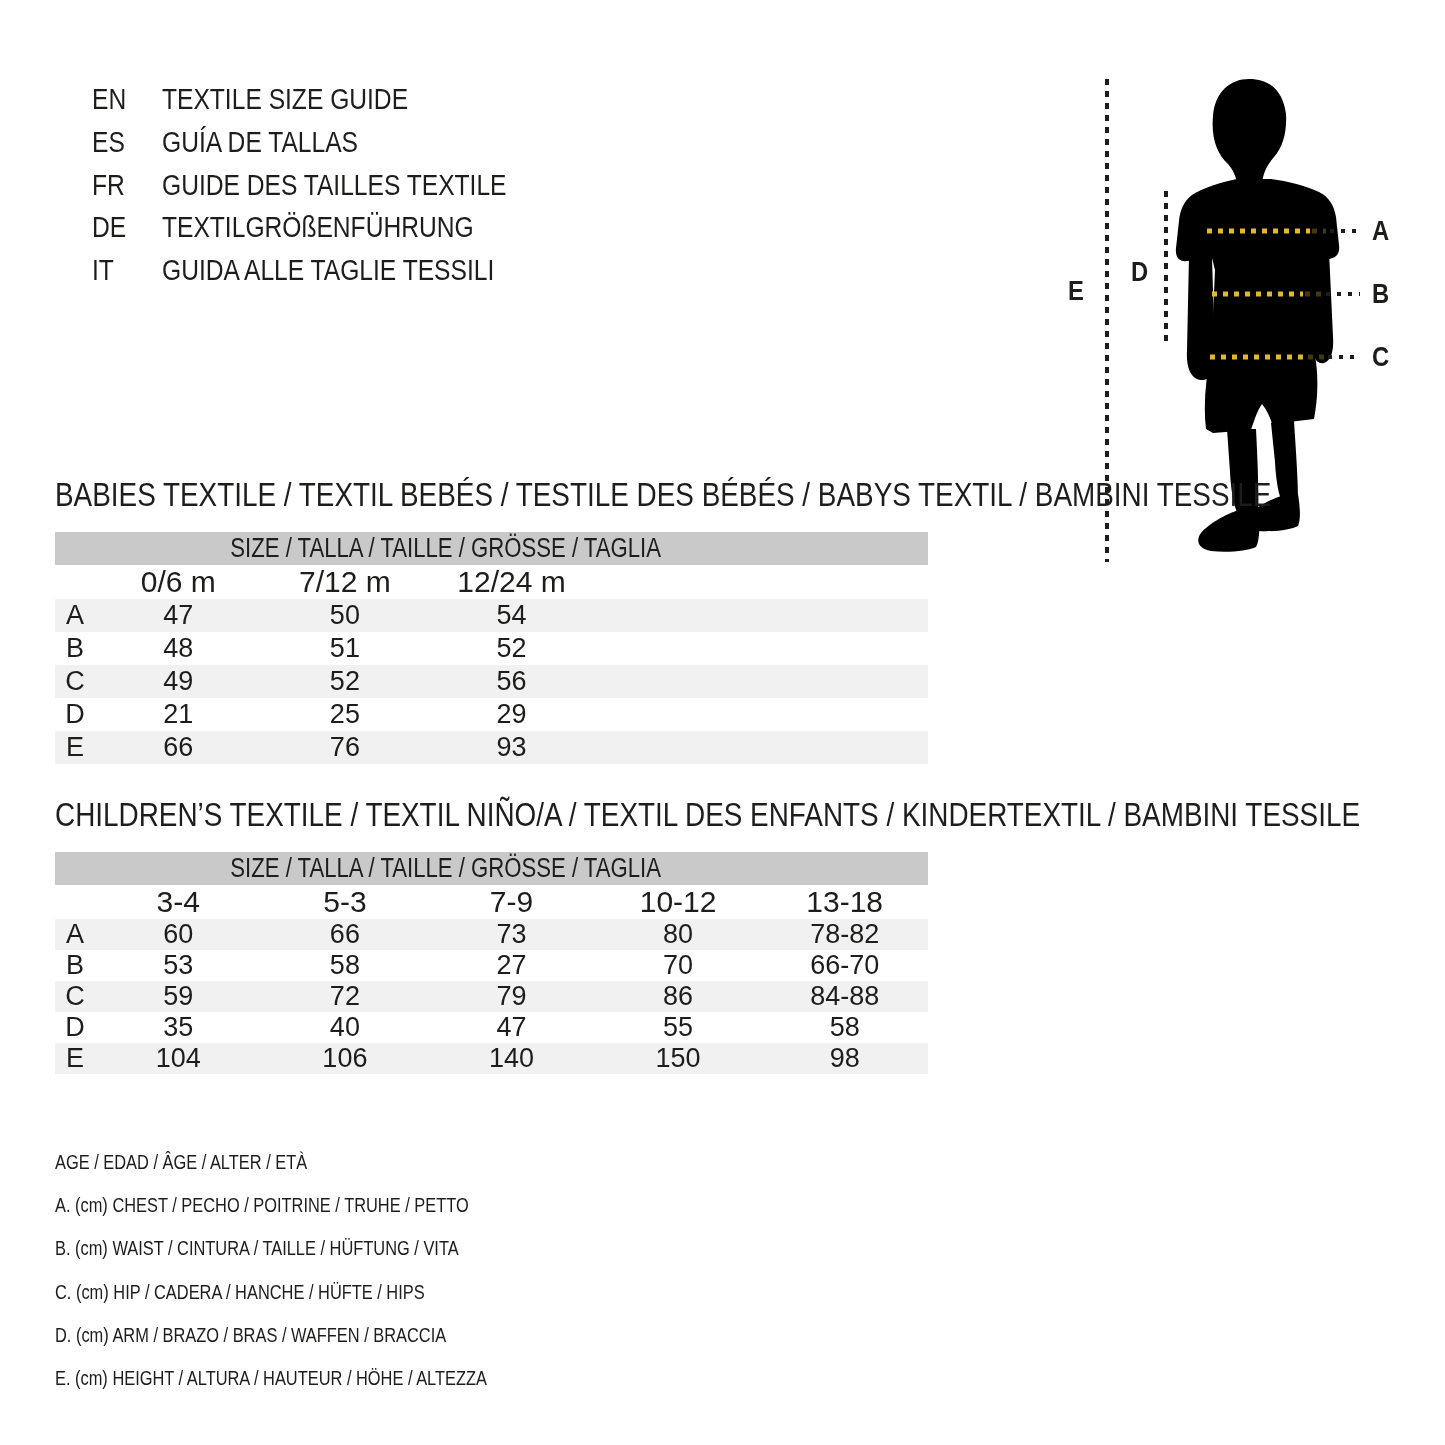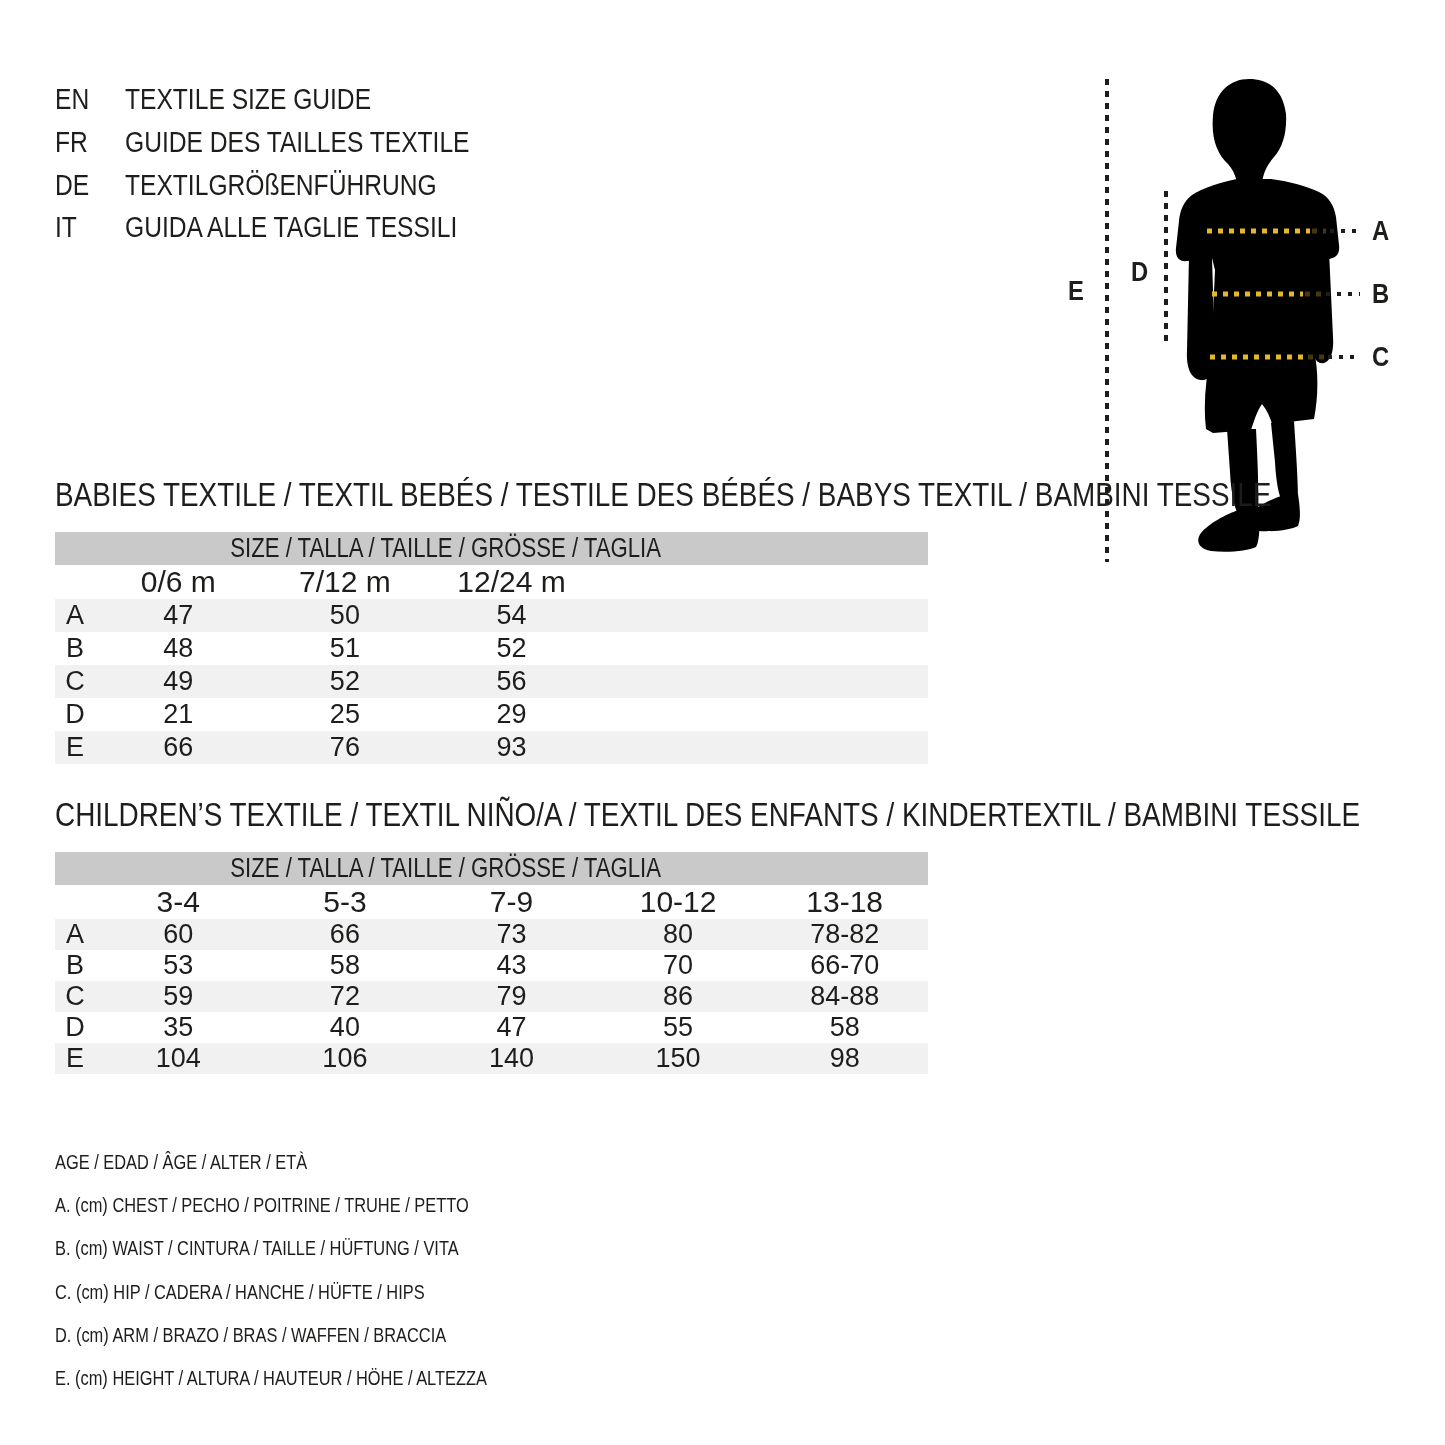--- a/index.html
+++ b/index.html
@@ -13,7 +13,7 @@
 
   
   #lang-block { position:absolute; left:55px; top:78px; }
-  .lang-row { display:flex; height:42.7px; align-items:center; font-size:30px; }
+  .lang-row { display:flex; height:42.7px; align-items:center; font-size:30px;margin-left:37px; }
   .lang-code { width:70px; flex:0 0 70px; }
 
   

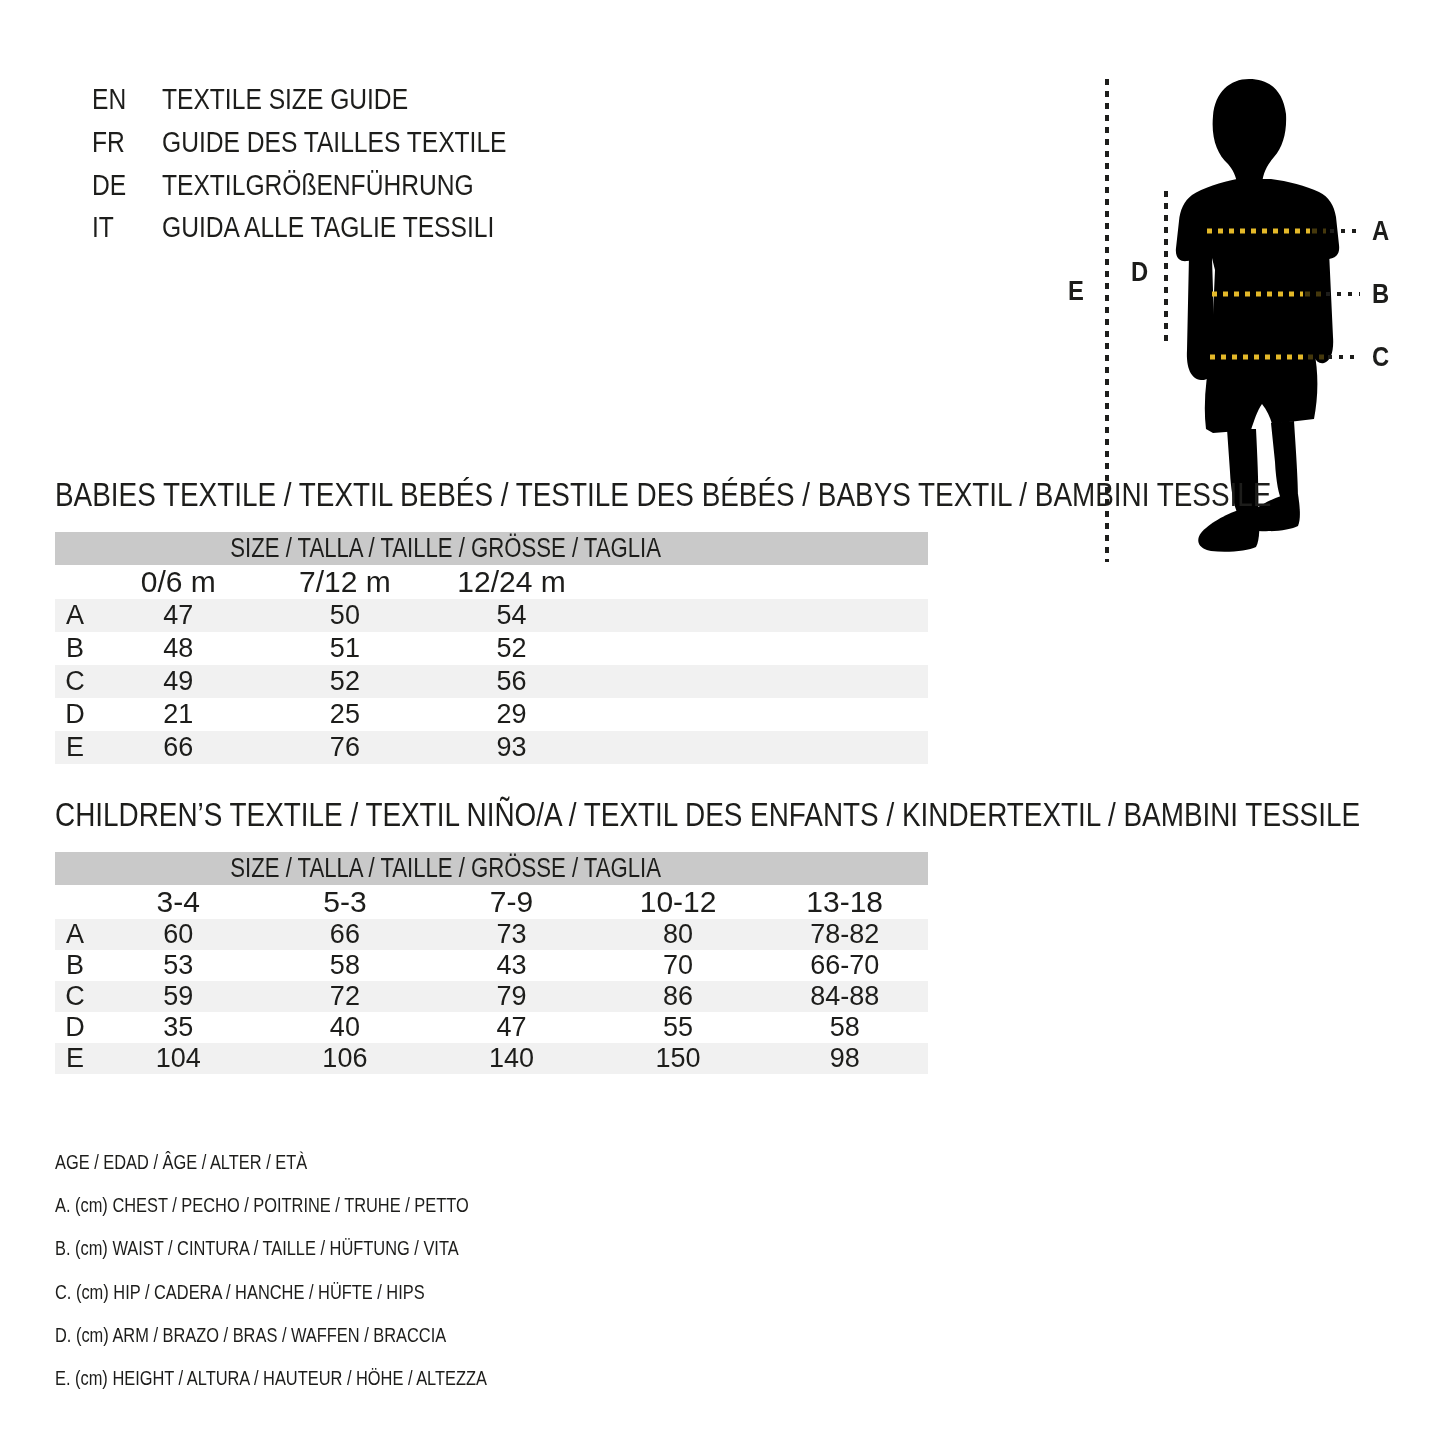--- a/index.html
+++ b/index.html
@@ -55,6 +55,10 @@
       <span class="cond">TEXTILE SIZE GUIDE</span>
     </div>
     <div class="lang-row">
+      <span class="lang-code"><span class="cond">ES</span></span>
+      <span class="cond">GUÍA DE TALLAS</span>
+    </div>
+    <div class="lang-row">
       <span class="lang-code"><span class="cond">FR</span></span>
       <span class="cond">GUIDE DES TAILLES TEXTILE</span>
     </div>

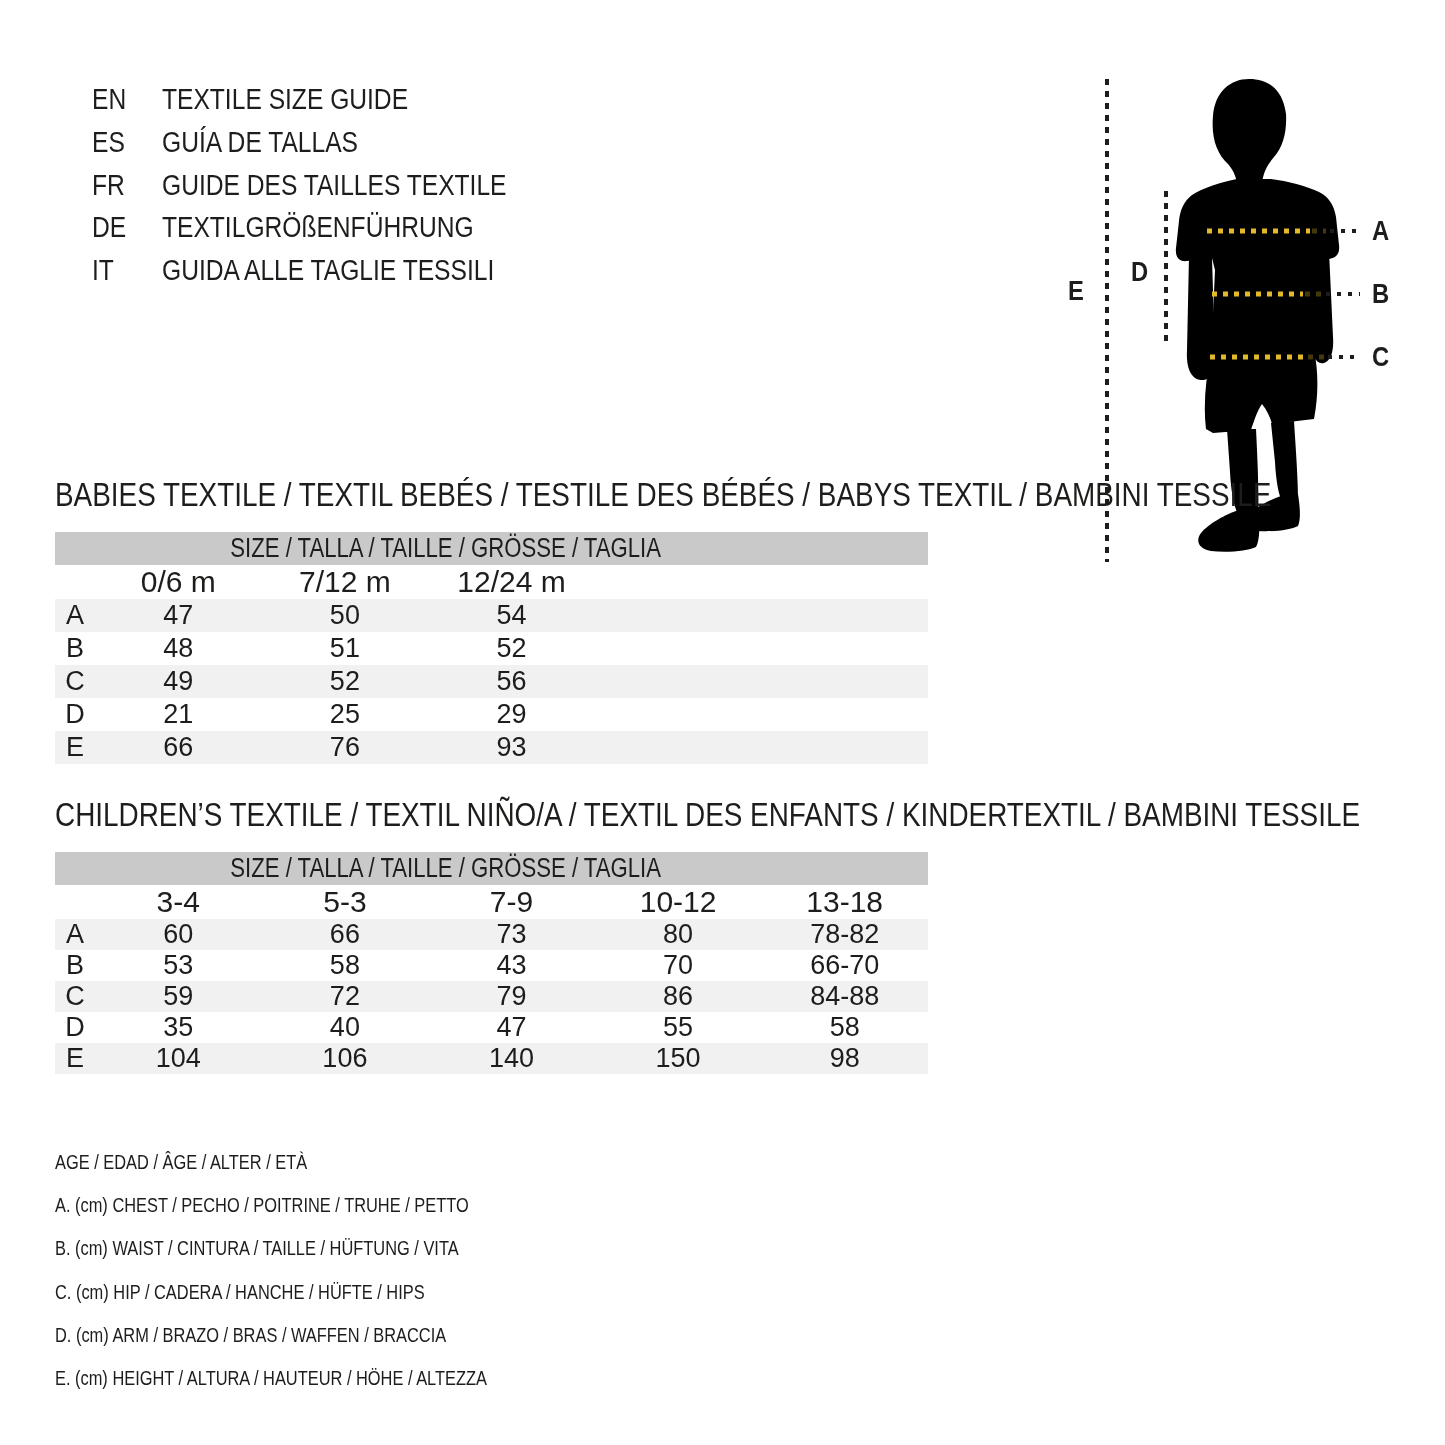--- a/index.html
+++ b/index.html
@@ -232,7 +232,7 @@
       <td class="row-label">B</td>
       <td>53</td>
       <td>58</td>
-      <td>43</td>
+      <td>27</td>
       <td>70</td>
       <td>66-70</td>
     </tr>

